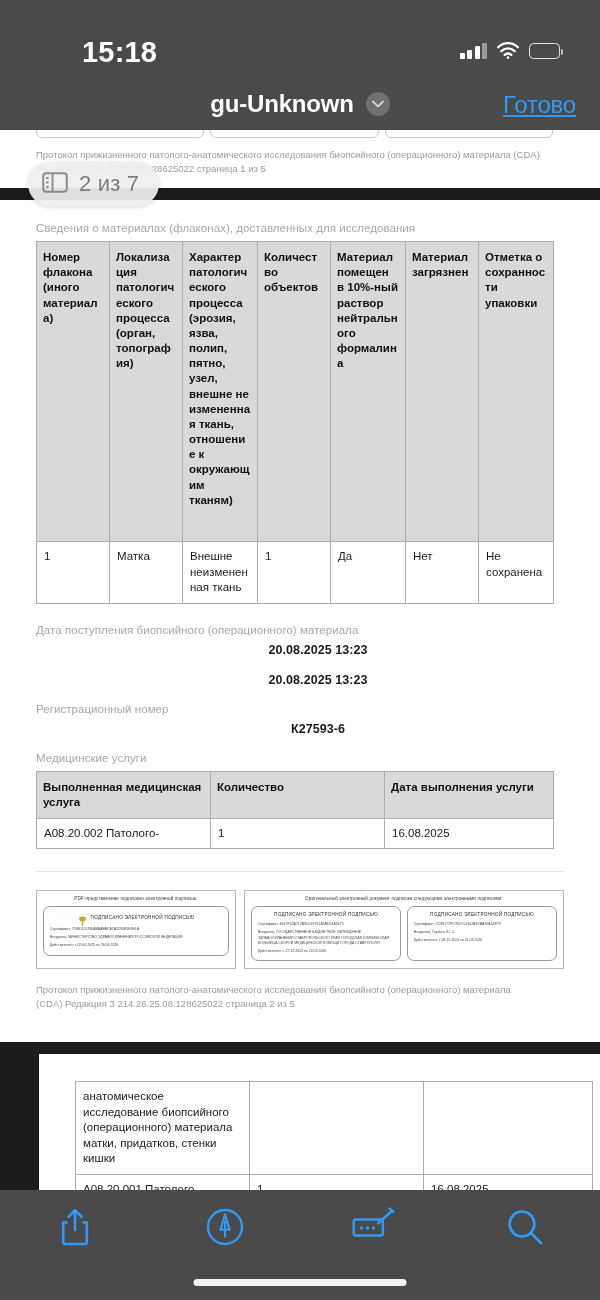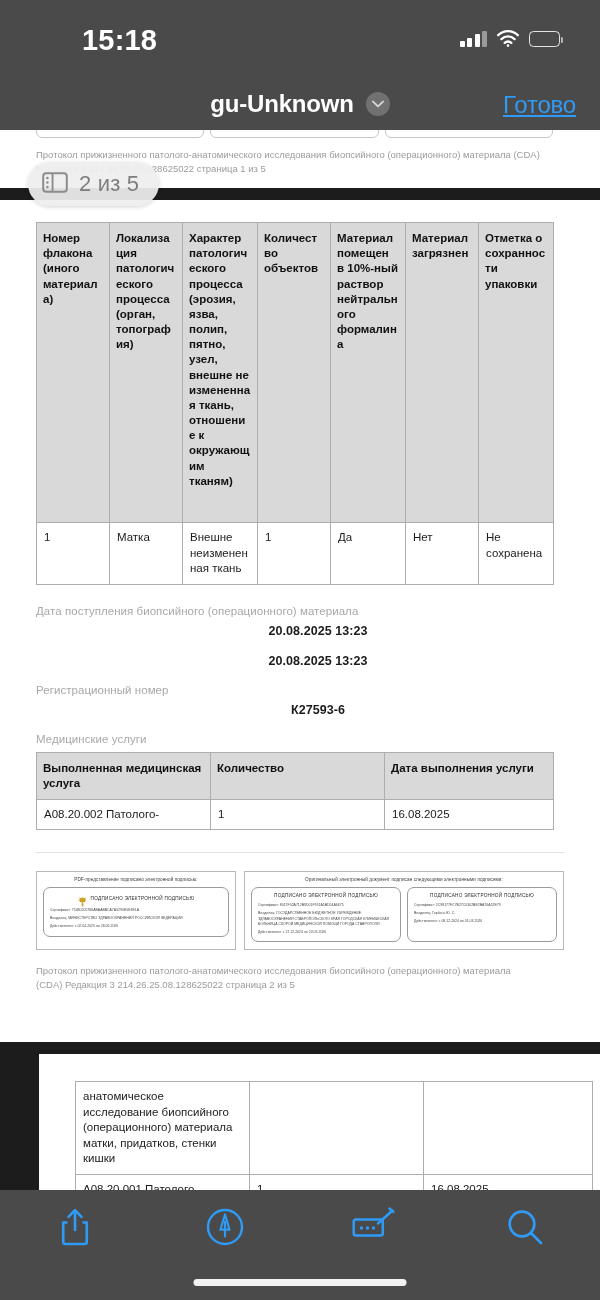--- a/index.html
+++ b/index.html
@@ -24,7 +24,7 @@
   
   .status-bar {
     position: absolute;
-    top: 0; left: 0;
+    top: 12px; left: 0;
     width: 600px; height: 78px;
     background: #4a4a4a;
   }

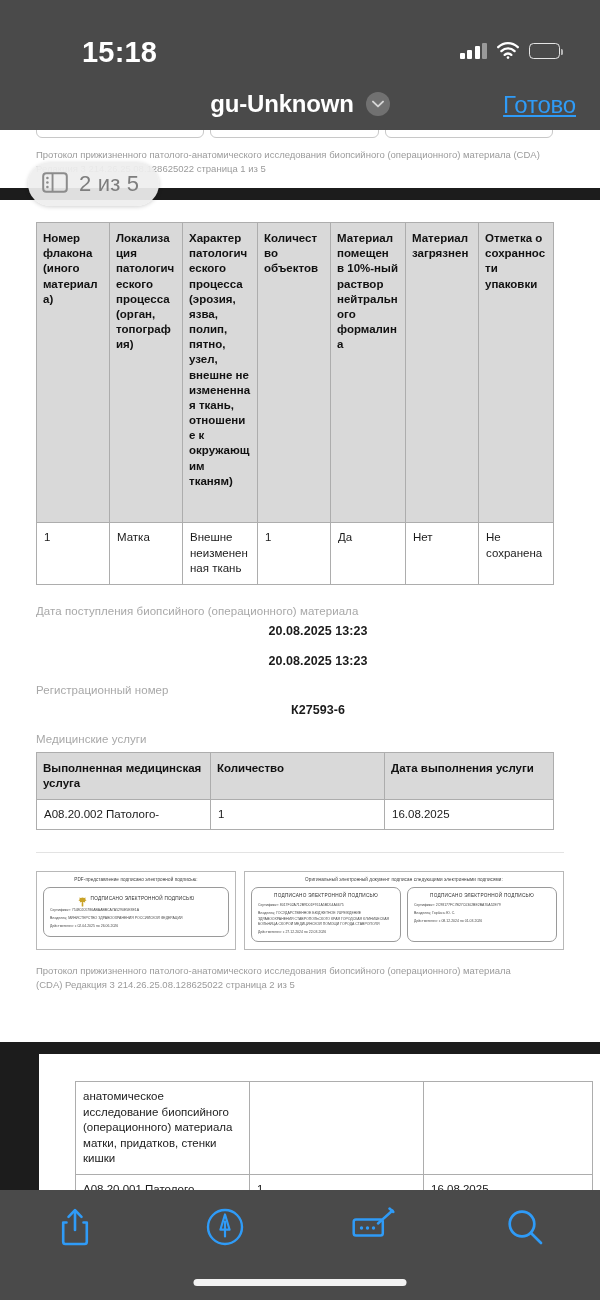--- a/index.html
+++ b/index.html
@@ -519,7 +519,7 @@
         <circle cx="5.4" cy="15.0" r="1.3" fill="#8c8c8c"></circle>
       </svg>
     </span>
-    <span class="page-badge-text">2 из 5</span>
+    <span class="page-badge-text">2 из 7</span>
   </div>
 
   <div class="toolbar">

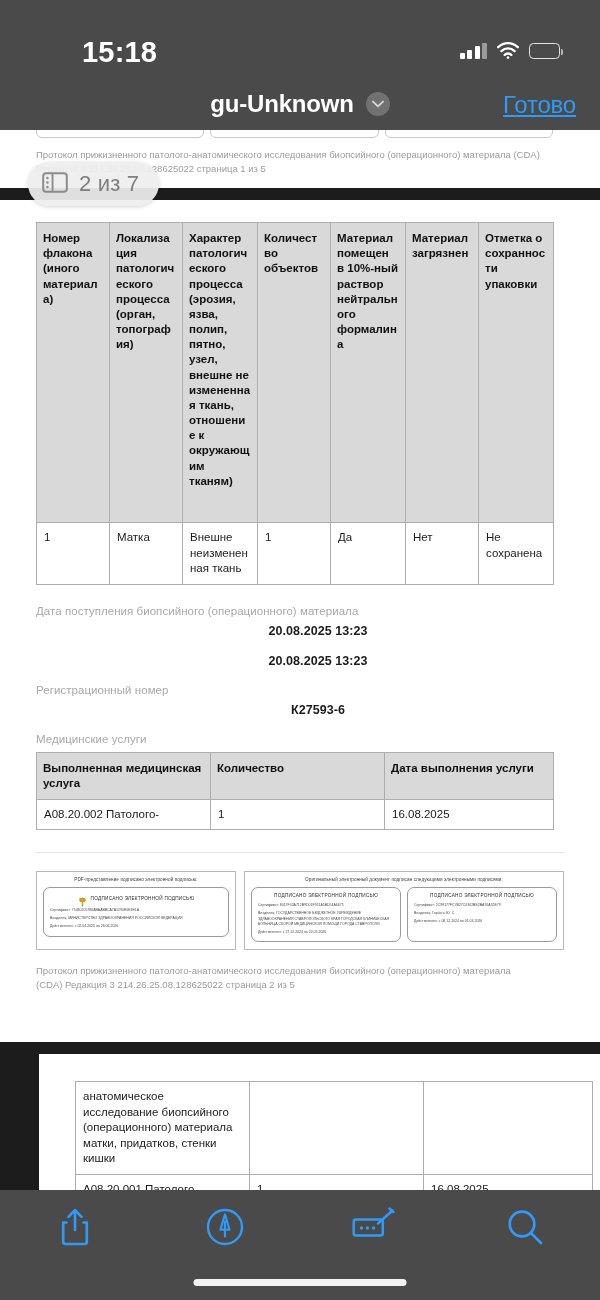--- a/index.html
+++ b/index.html
@@ -383,6 +383,7 @@
 
     <div class="pdf-page page-2">
 
+      <div class="field-label">Сведения о материалах (флаконах), доставленных для исследования</div>
 
       <table class="doc-table vials-table">
         <thead>

